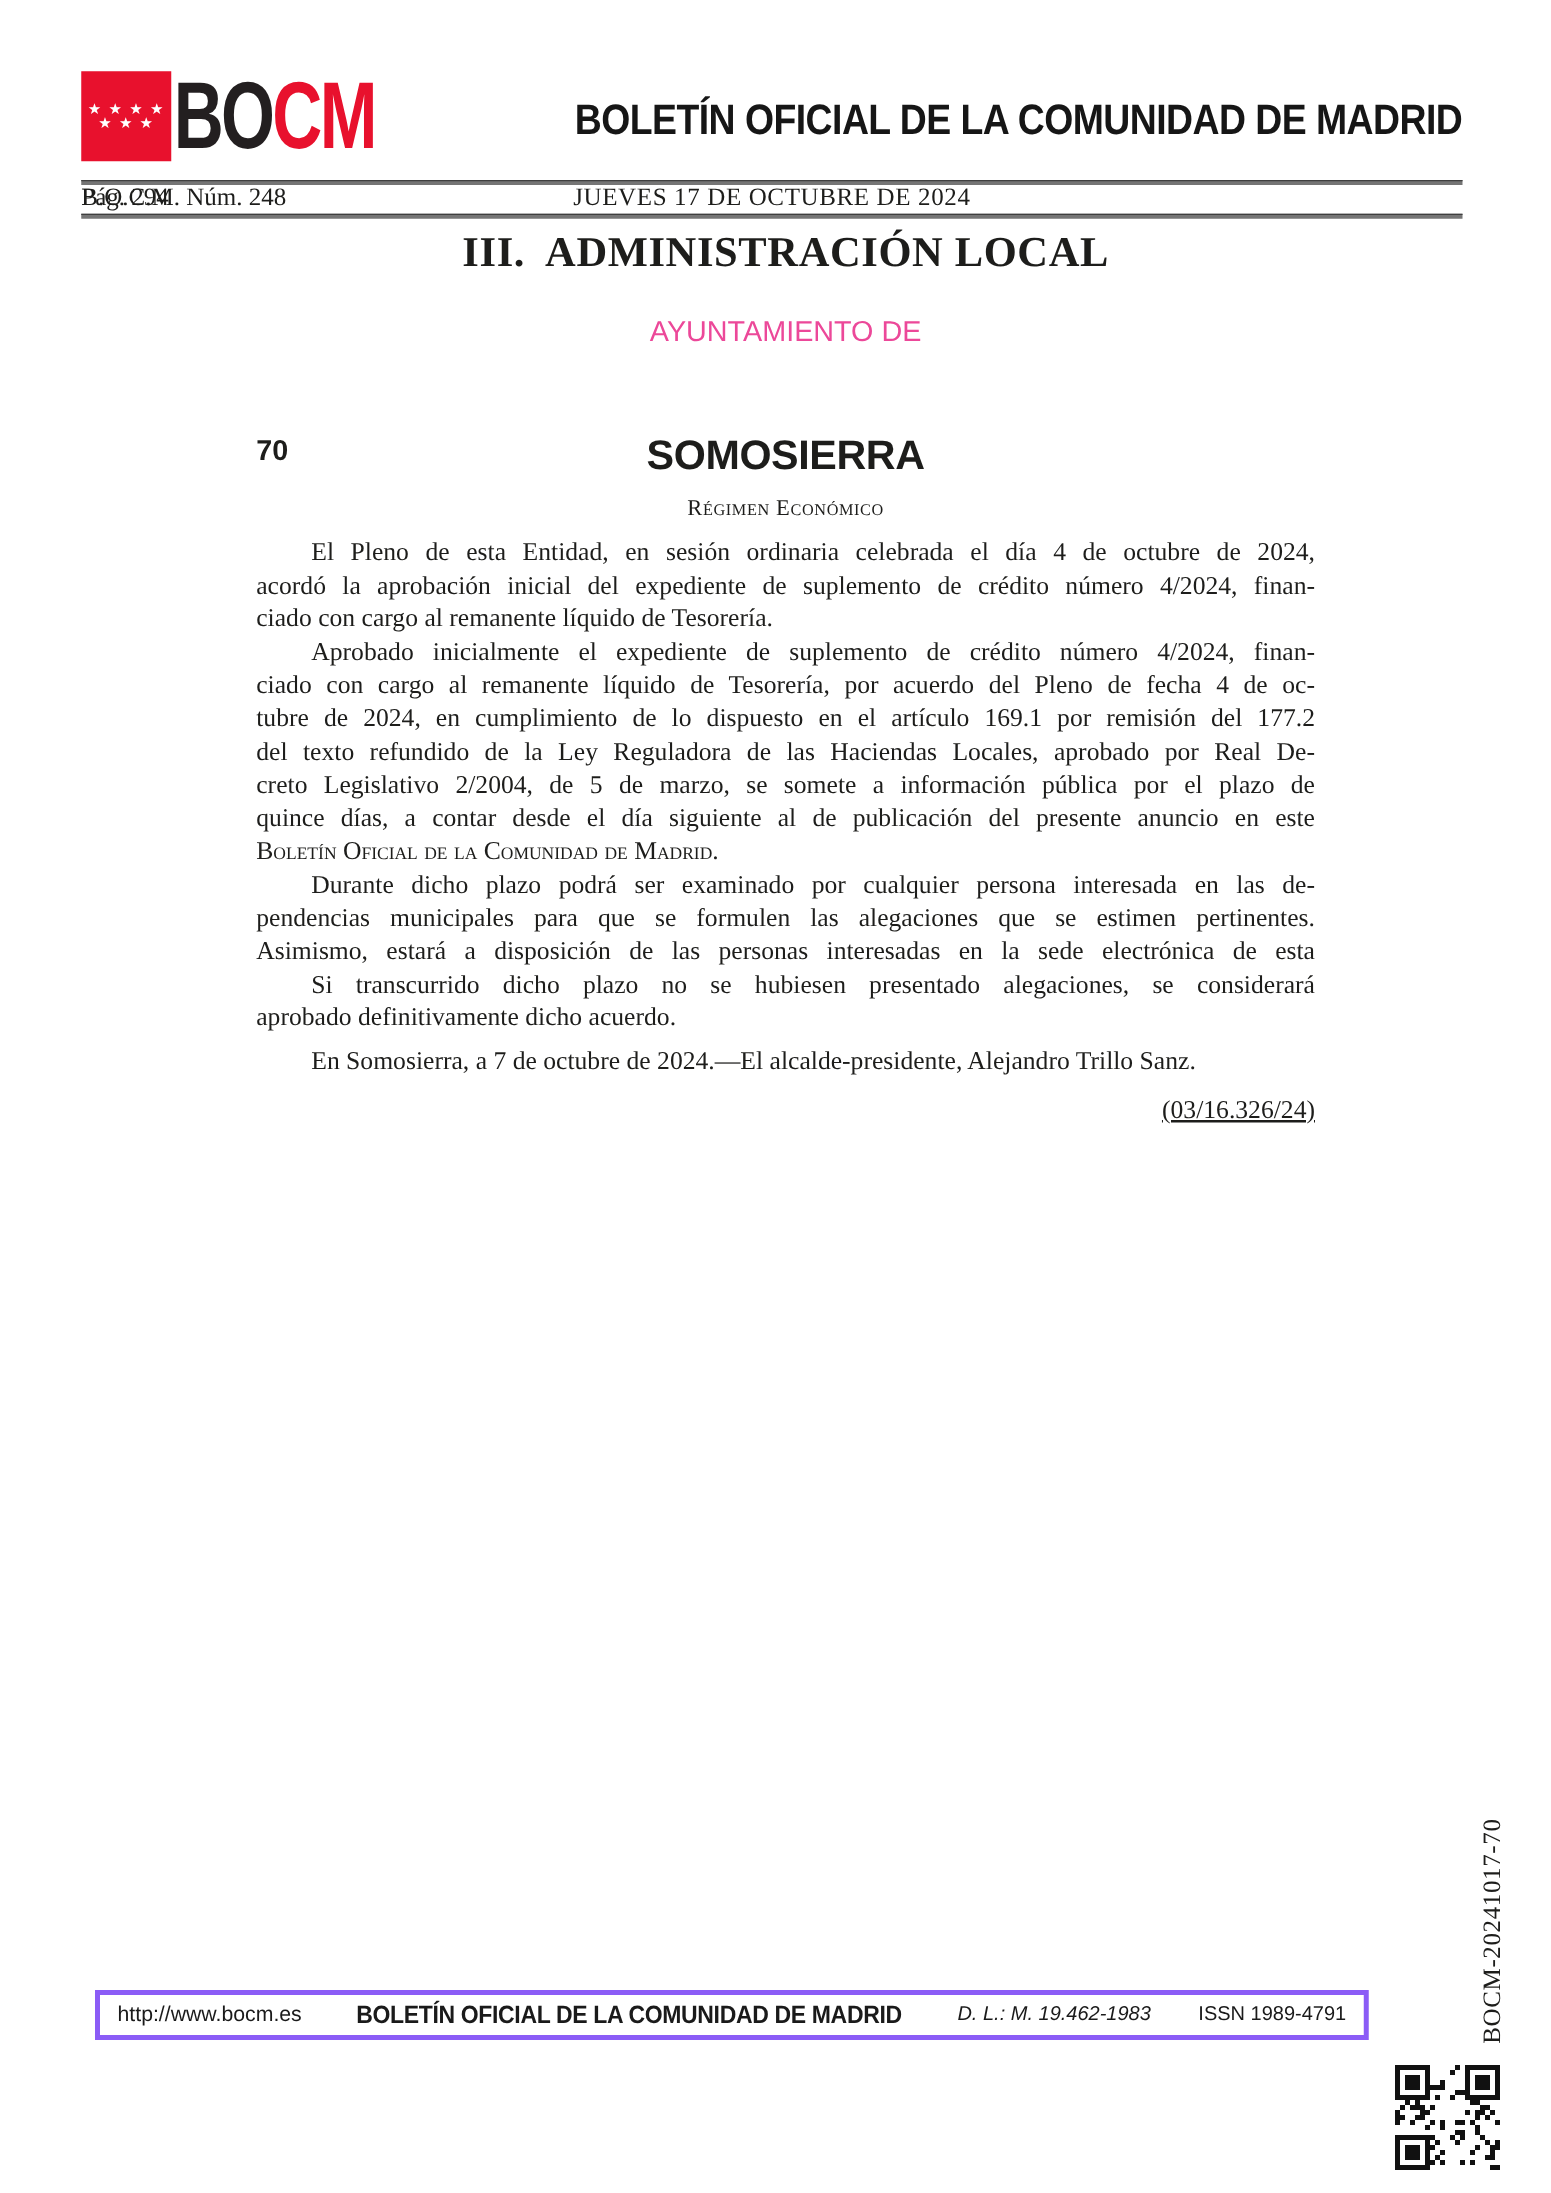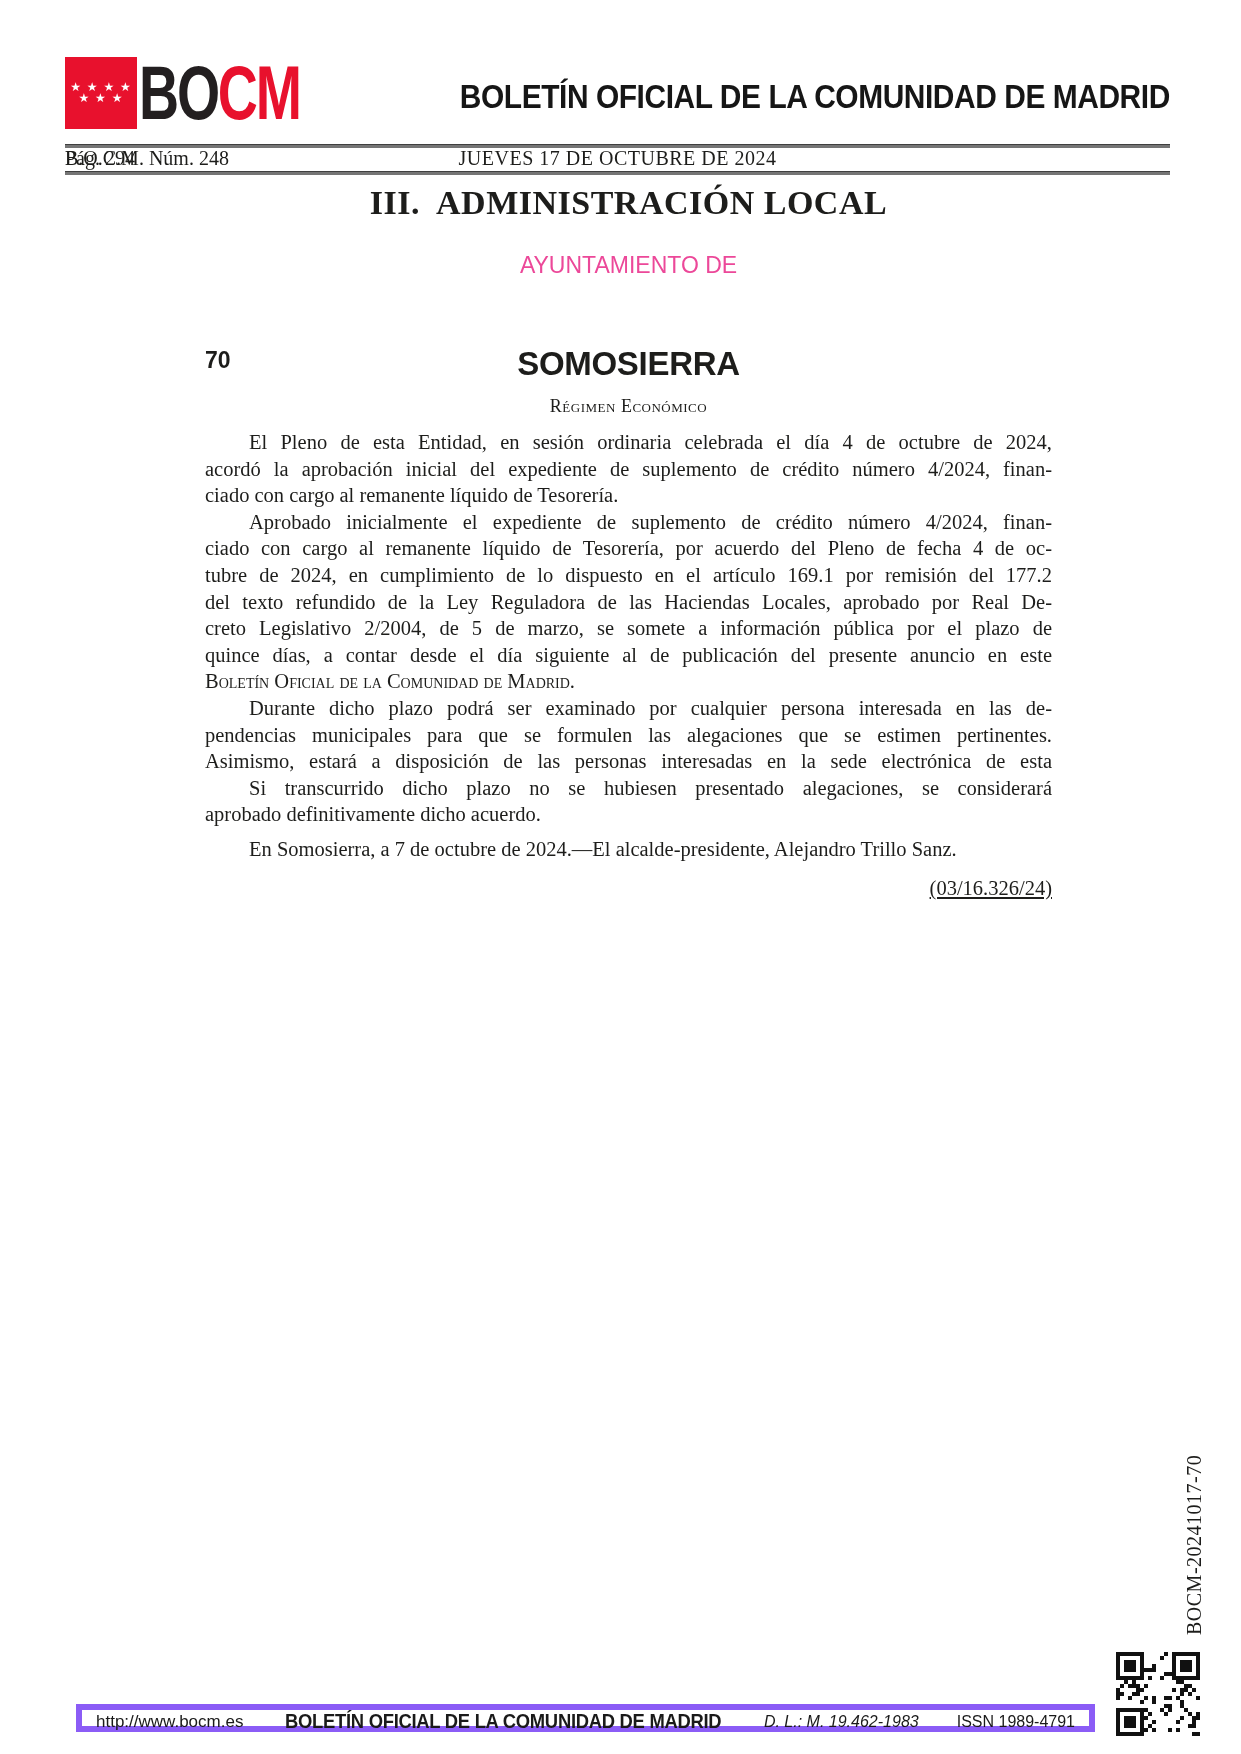--- a/index.html
+++ b/index.html
@@ -79,8 +79,8 @@
     font-size:20px; letter-spacing:0.5px; white-space:nowrap;
   }
   .footer-bar {
-    position:absolute; left:76px; top:1704px; width:1019px; height:28px;
-    border:6px solid #8b5cf6; box-sizing:border-box; background:#fff;
+    position:absolute; left:76px; top:1592px; width:1019px; height:40px;
+    border:4px solid #8b5cf6; box-sizing:border-box; background:#fff;
     display:grid; grid-template-columns:auto 1fr auto auto; align-items:center;
     font-family:"Liberation Sans", sans-serif; color:#1a1a1a;
   }

